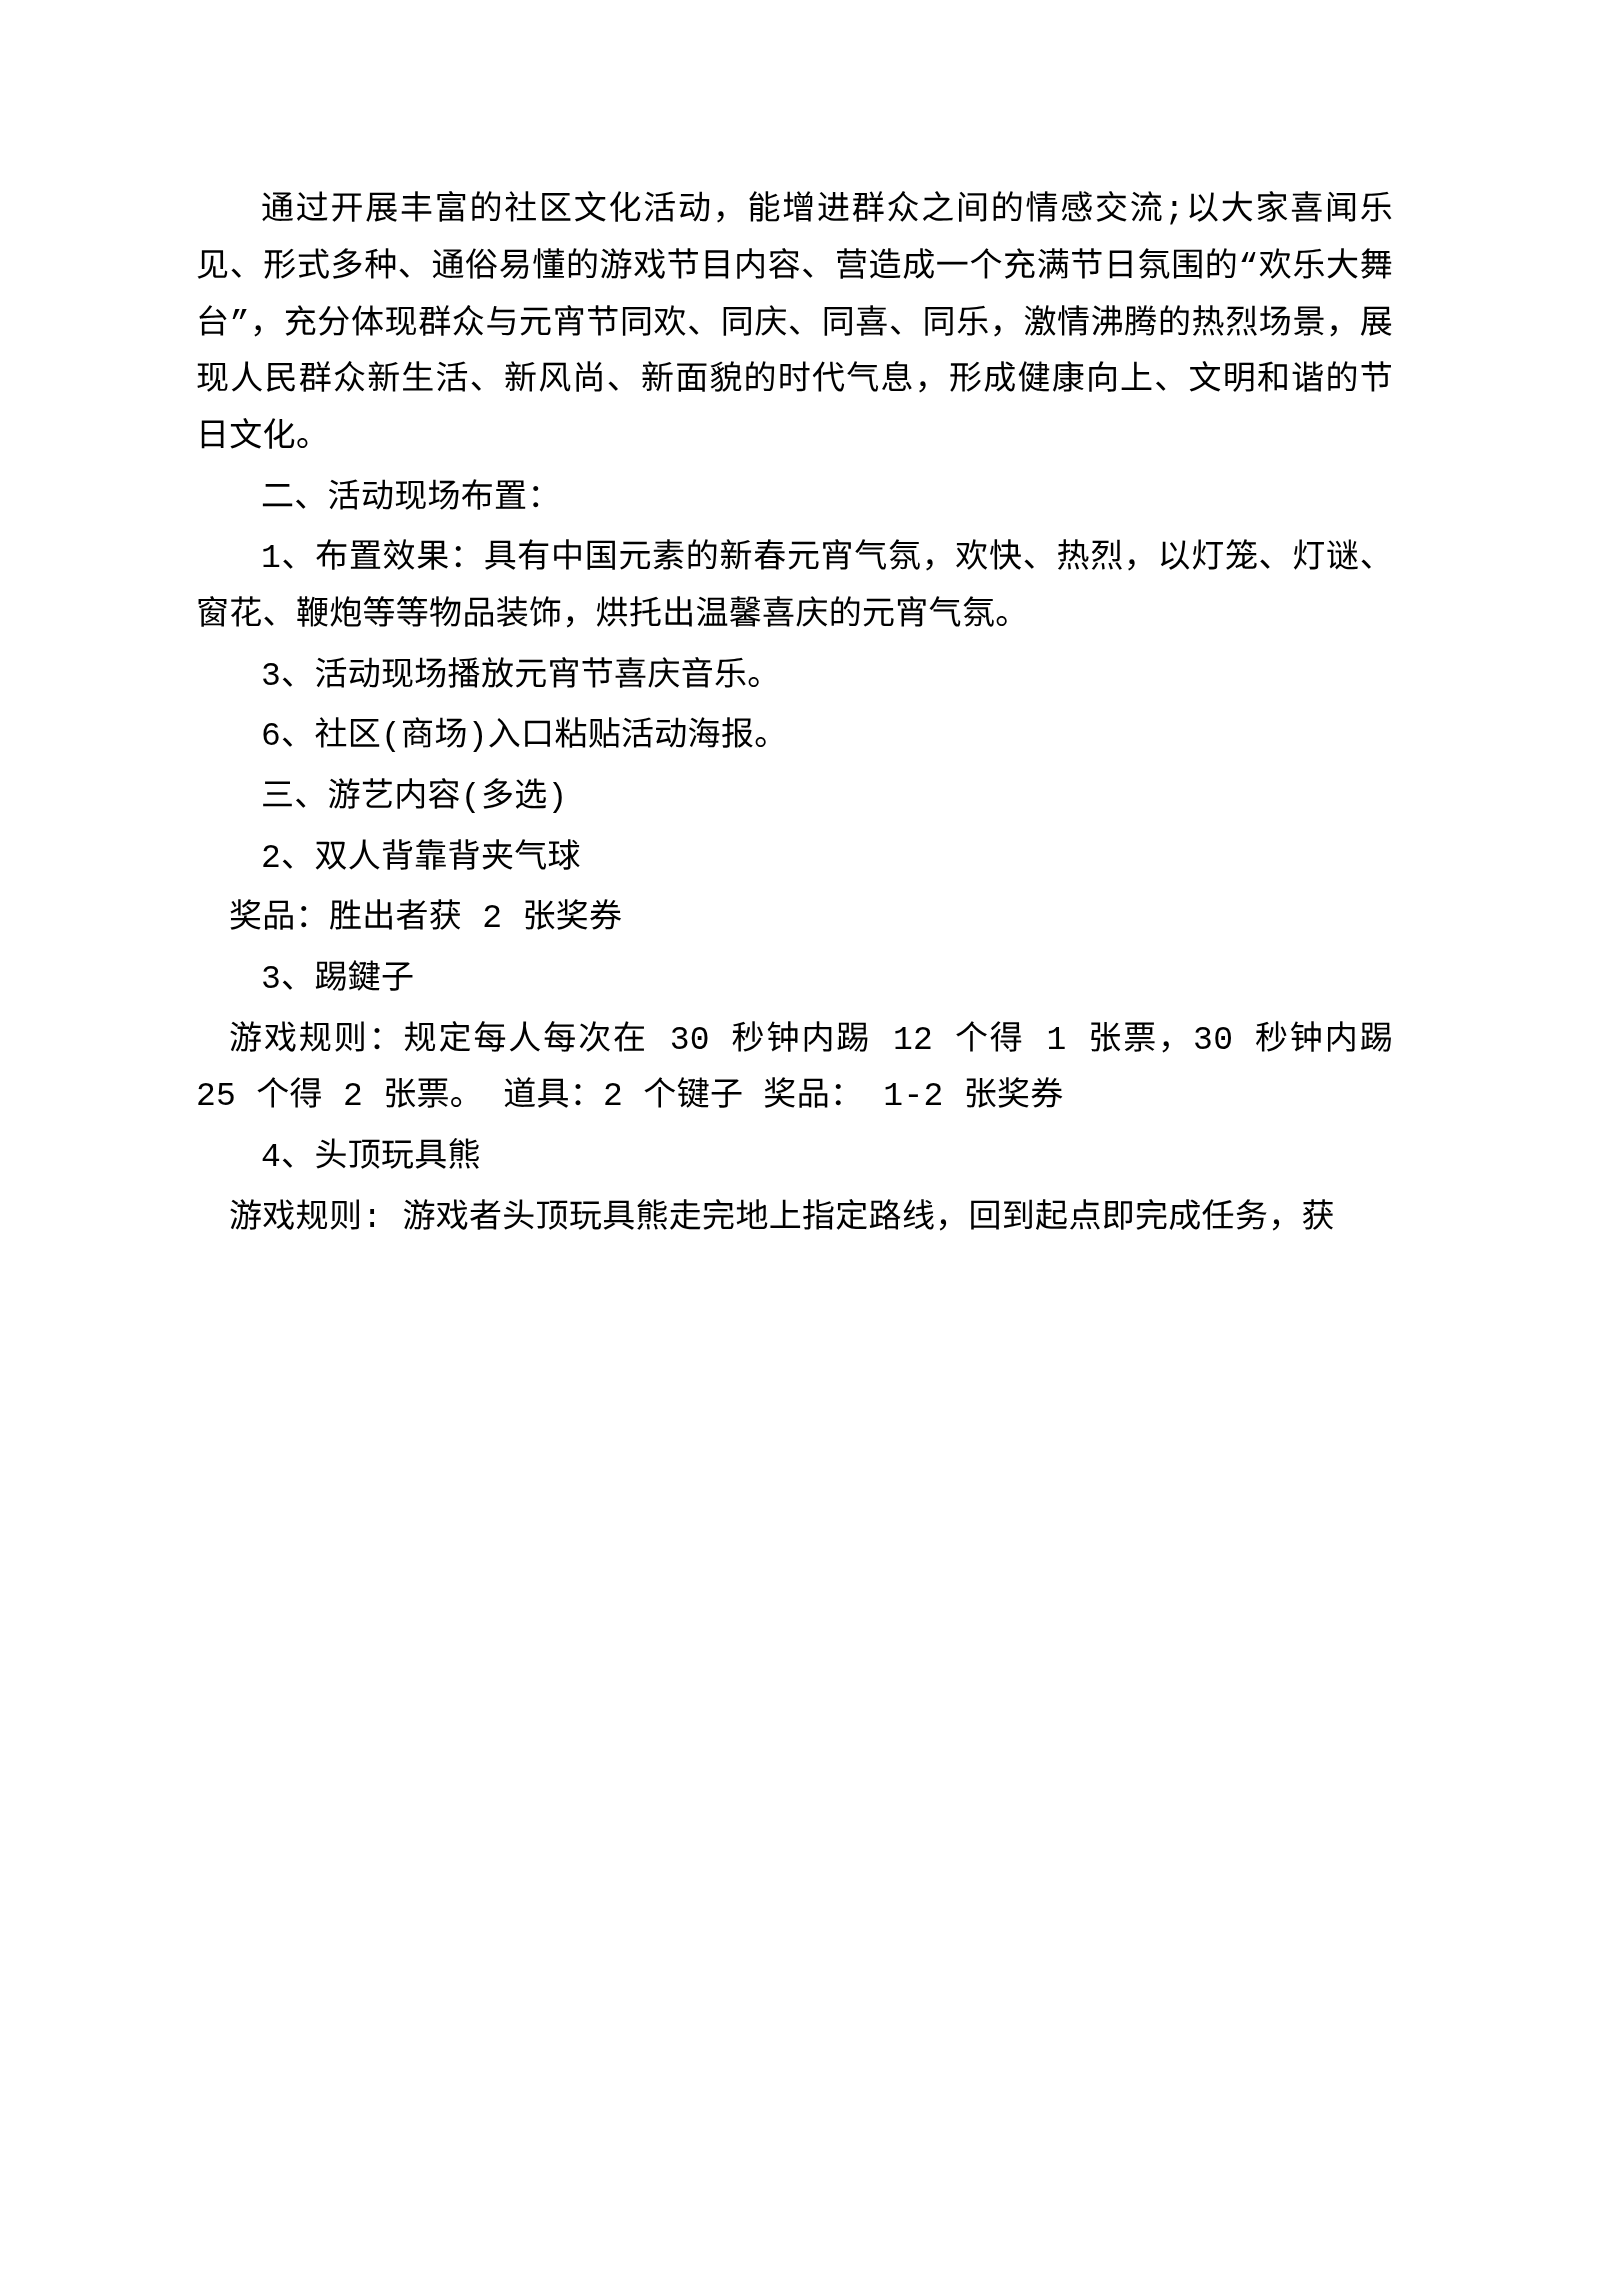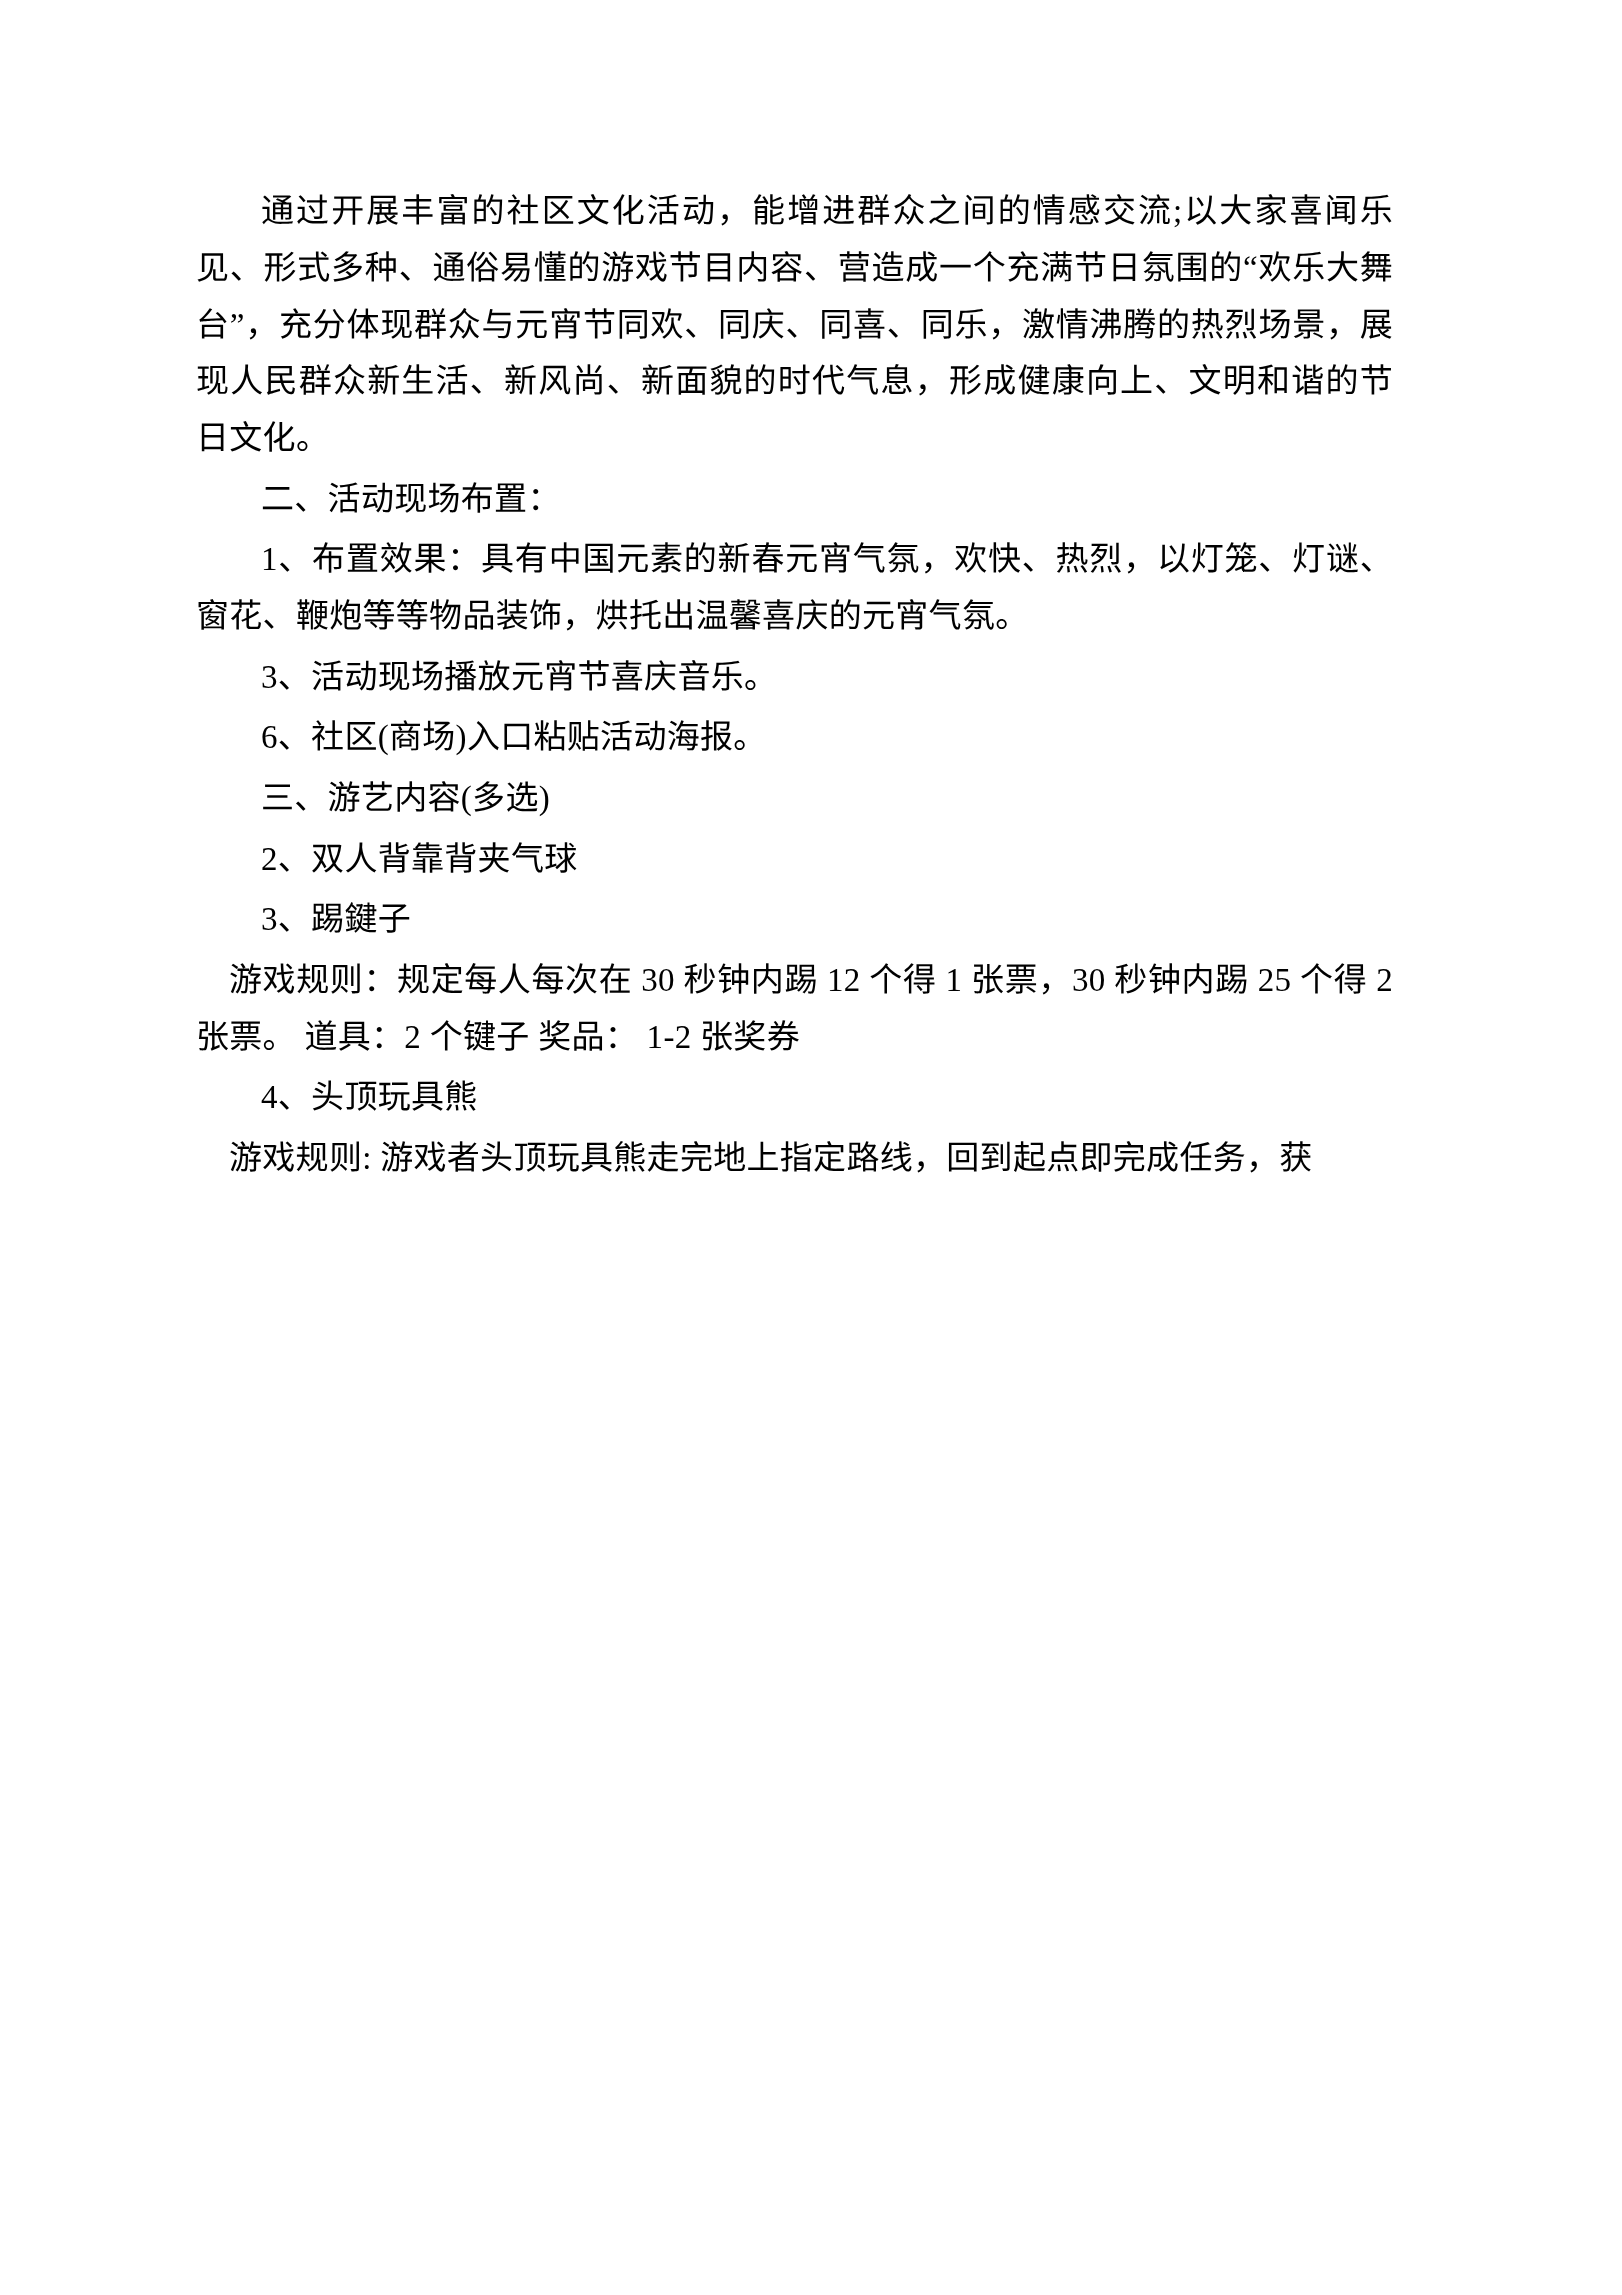--- a/index.html
+++ b/index.html
@@ -15,7 +15,7 @@
     position: relative;
     box-sizing: border-box;
     padding: 183px 196px 170px 196px;
-    font-family: Liberation Serif, serif;
+    font-family: Liberation Mono, monospace;
     color: #000000;
   }
   .doc-body {

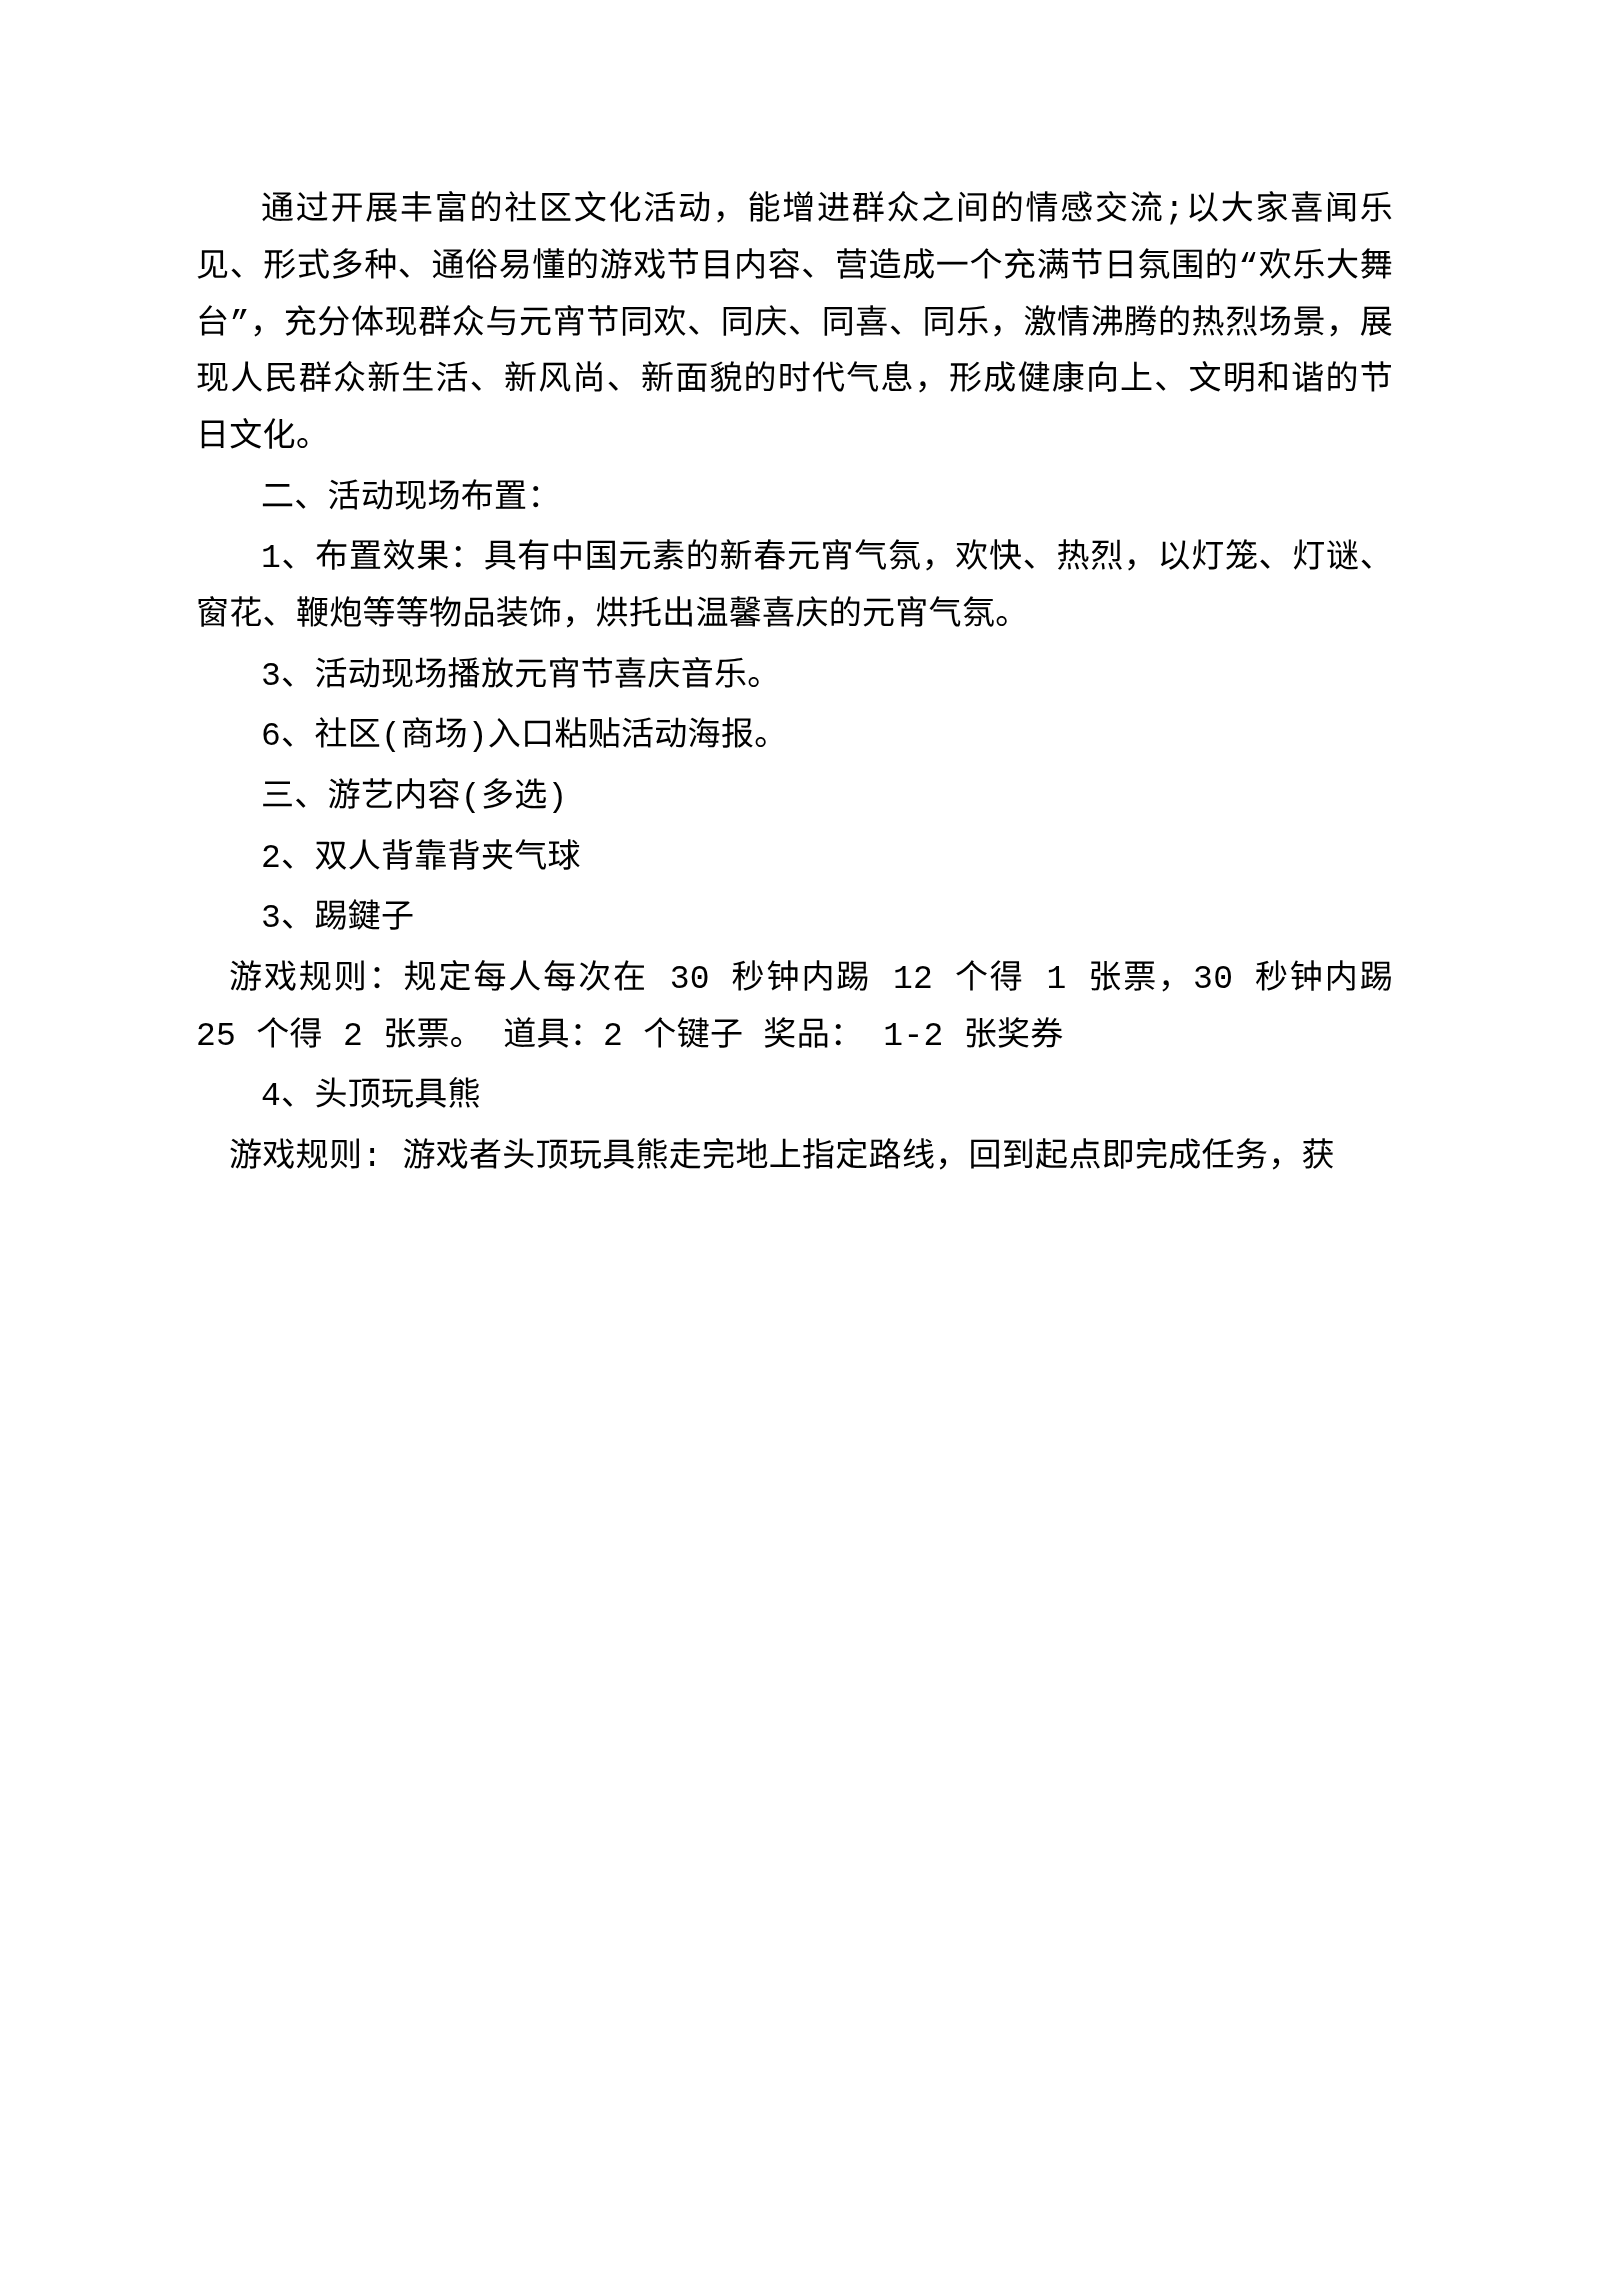--- a/index.html
+++ b/index.html
@@ -62,6 +62,7 @@
     <p class="para indent">2、双人背靠背夹气球</p>
 
 
+    <p class="para indent-half">奖品：胜出者获 2 张奖券</p>
 
     <p class="para indent">3、踢鍵子</p>
 

